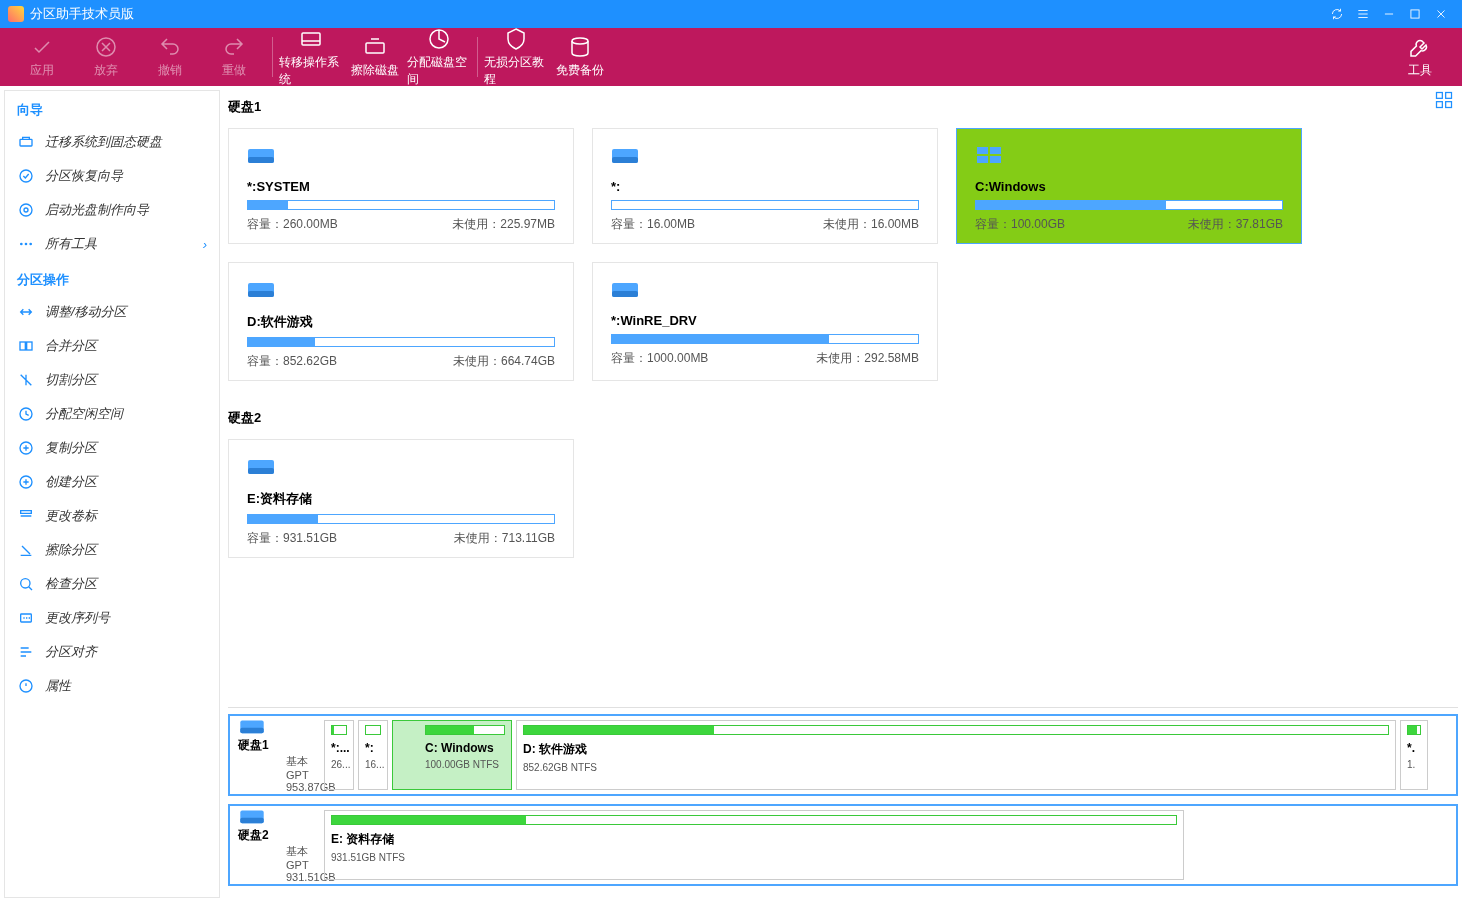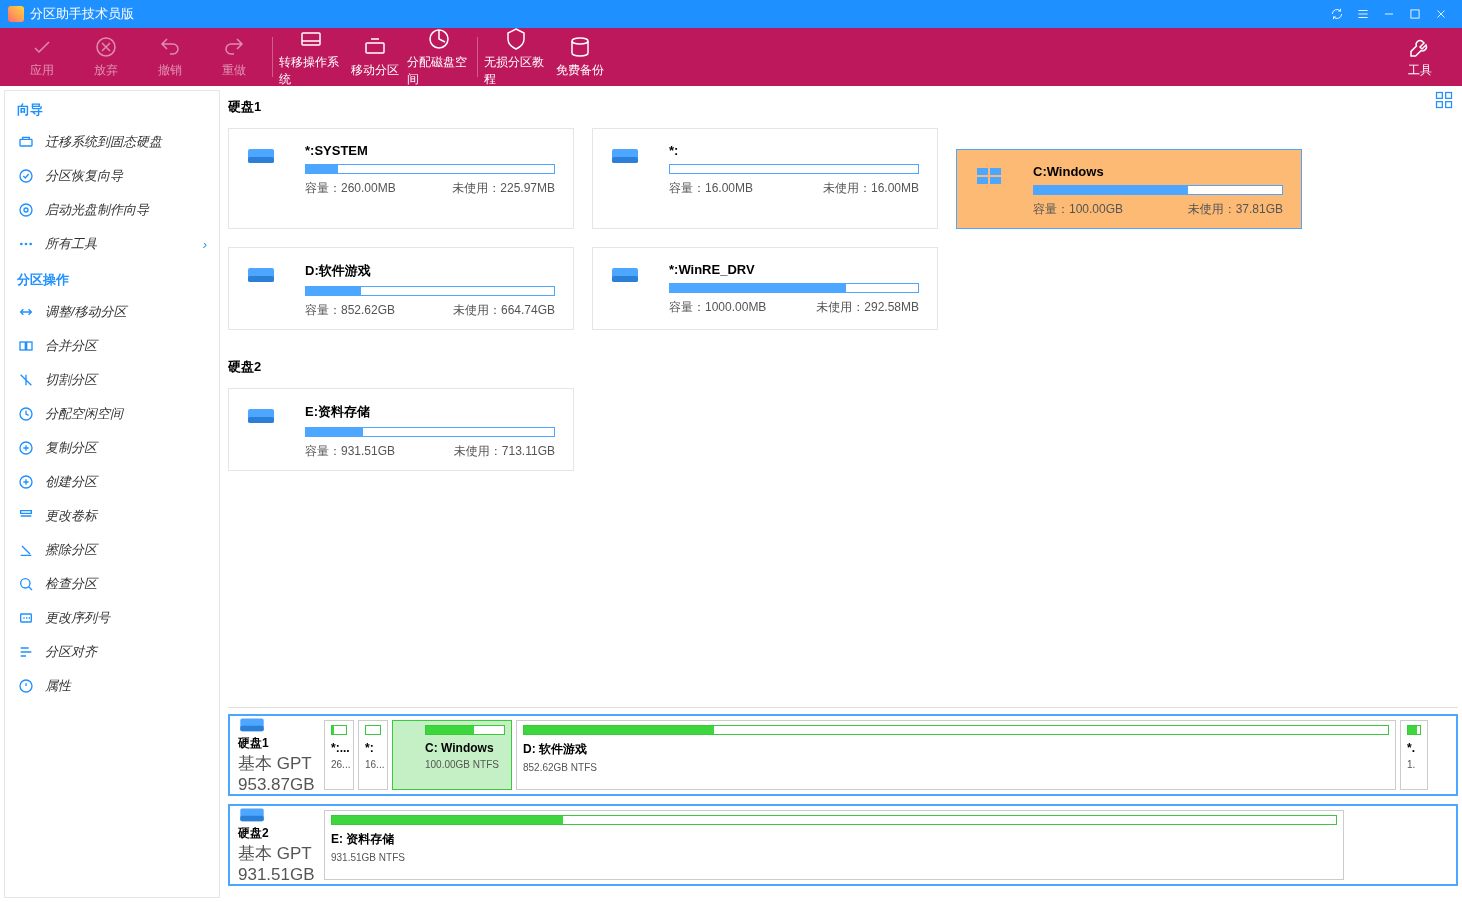--- a/index.html
+++ b/index.html
@@ -142,7 +142,7 @@
           <path d="M8 4l8 0"></path>
         </svg>
       </div>
-      <span>移动分区</span>
+      <span>擦除磁盘</span>
     </div>
   <div class="tb-item">
       <div class="tb-ico">

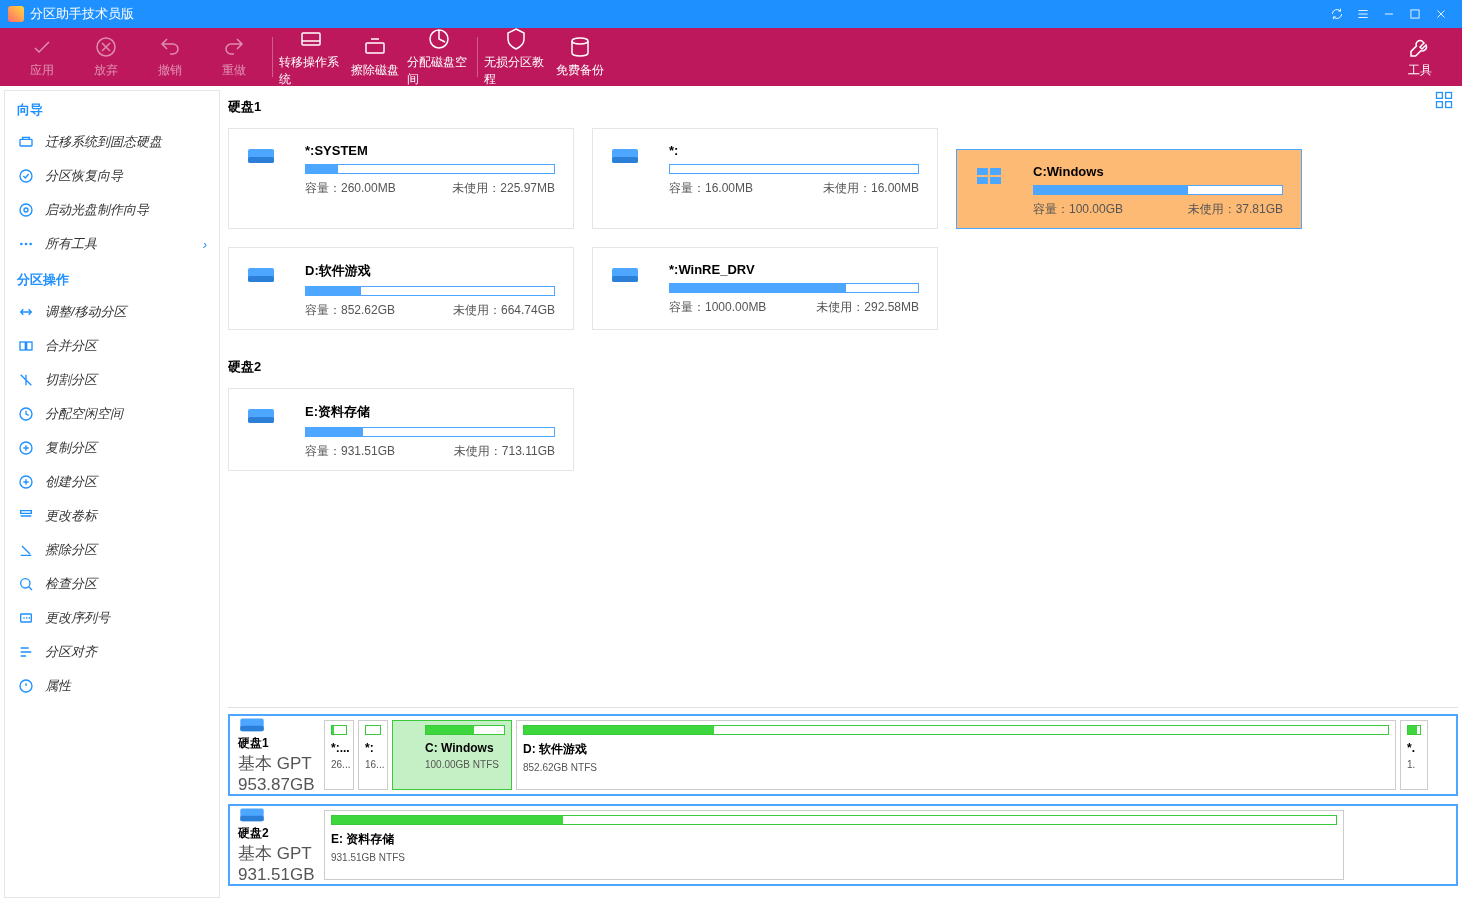--- a/index.html
+++ b/index.html
@@ -34,7 +34,7 @@
 
 .disk-label { font-weight: bold; font-size: 13px; margin: 8px 0 12px 0; }
 .cards { display: flex; flex-wrap: wrap; gap: 18px; margin-bottom: 28px; }
-.card { width: 346px; border: 1px solid #e5e5e5; padding: 14px 18px 10px; display: flex; gap: 30px; cursor: pointer; }
+.card { width: 346px; border: 1px solid #e5e5e5; padding: 14px 18px 10px; display: flex; gap: 14px; cursor: pointer; flex-direction: column; }
 .card.selected { background: #fdba74; border-color: #4da6ff; margin-top: 21px; }
 .card .c-ico { width: 28px; height: 20px; margin-top: 2px; }
 .card .c-ico svg { width: 28px; height: 20px; }

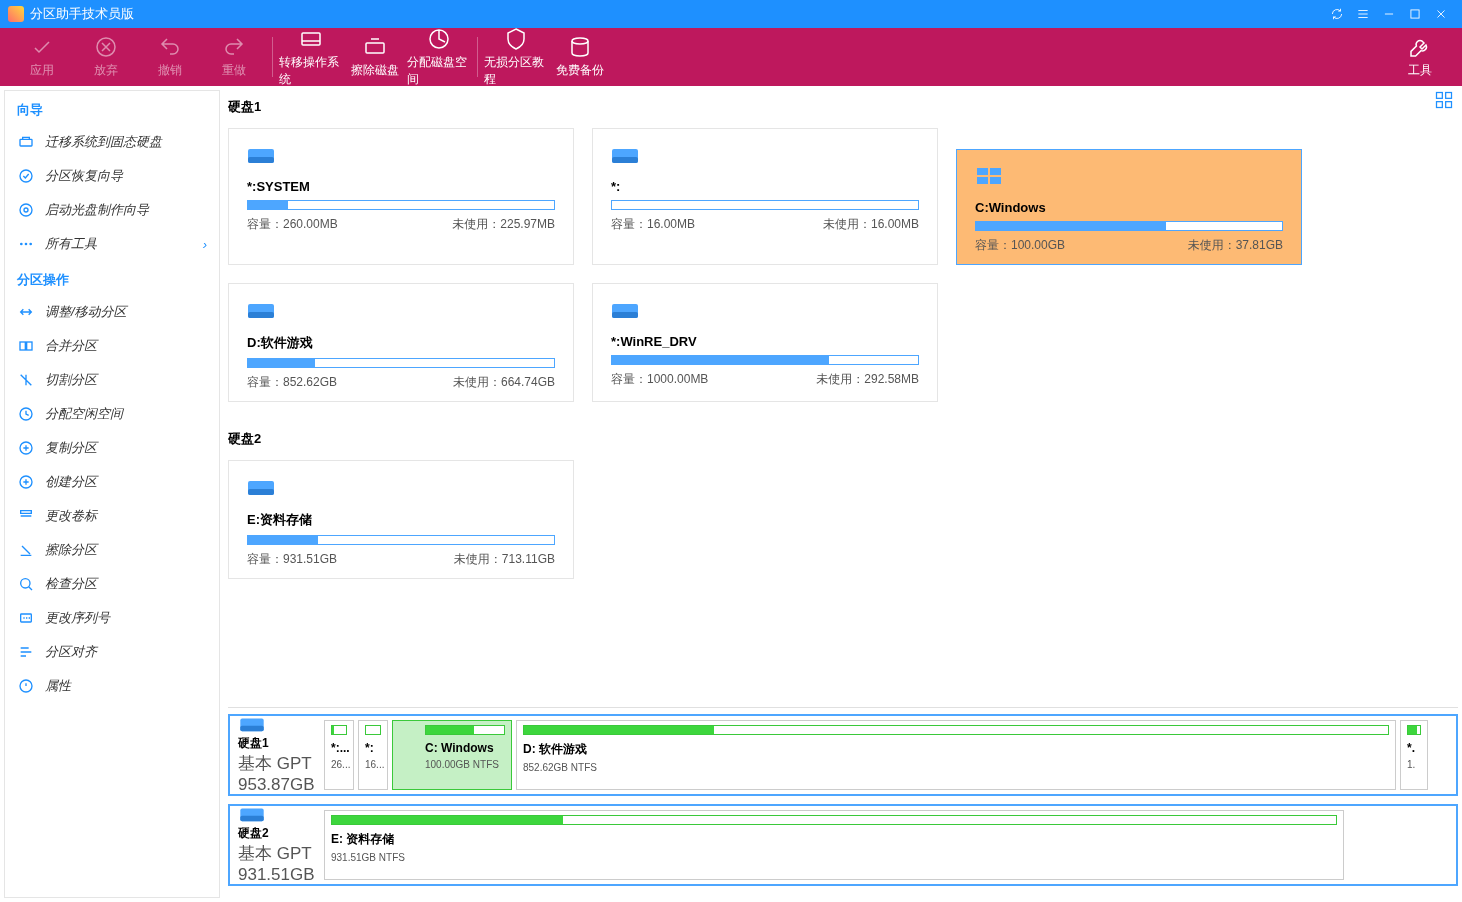--- a/index.html
+++ b/index.html
@@ -35,7 +35,7 @@
 .disk-label { font-weight: bold; font-size: 13px; margin: 8px 0 12px 0; }
 .cards { display: flex; flex-wrap: wrap; gap: 18px; margin-bottom: 28px; }
 .card { width: 346px; border: 1px solid #e5e5e5; padding: 14px 18px 10px; display: flex; gap: 14px; cursor: pointer; flex-direction: column; }
-.card.selected { background: #fdba74; border-color: #4da6ff; margin-top: 21px; }
+.card.selected { background: #84cc16; border-color: #4da6ff; }
 .card .c-ico { width: 28px; height: 20px; margin-top: 2px; }
 .card .c-ico svg { width: 28px; height: 20px; }
 .card .c-body { flex: 1; }

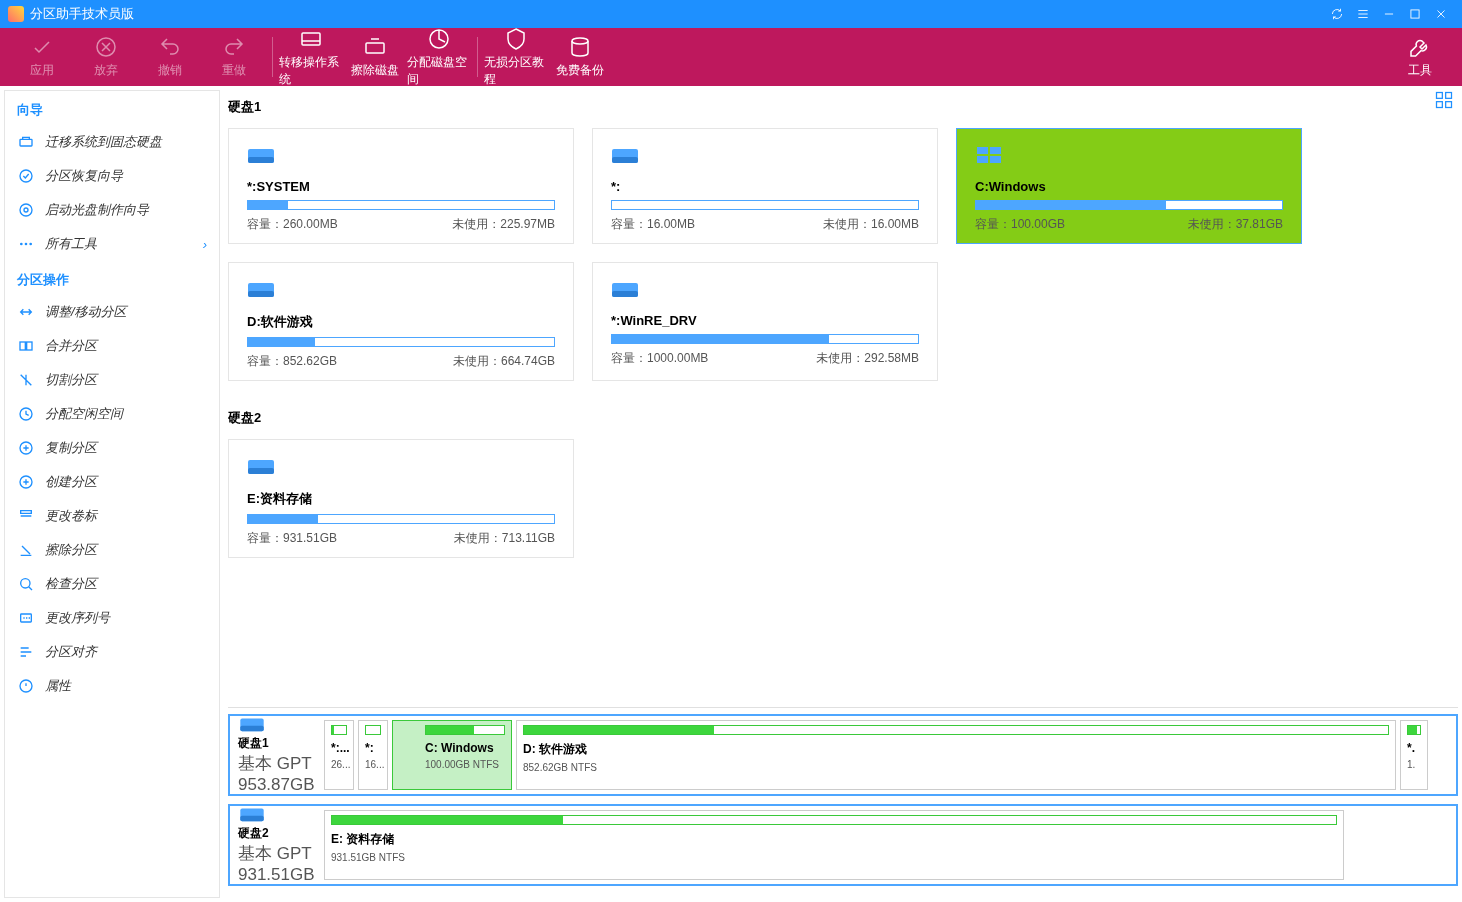--- a/index.html
+++ b/index.html
@@ -50,7 +50,7 @@
 .brow .bhead .bh-ico { width: 28px; height: 18px; margin-bottom: 2px; }
 .brow .bhead .bh-ico svg { width: 28px; height: 18px; }
 .brow .bhead .bh-name { font-weight: bold; font-size: 12px; }
-.brow .bhead .bh-sub { font-size: 17px; color: #555; }
+.brow .bhead .bh-sub { font-size: 11px; color: #555; margin-left: 48px; }
 .bpart { border: 1px solid #ccc; padding: 4px 6px; display: flex; flex-direction: column; justify-content: flex-start; min-width: 28px; overflow: hidden; }
 .bpart .bp-bar { height: 10px; border: 1px solid #3ac93a; margin-bottom: 6px; position: relative; background: #fff; }
 .bpart .bp-bar-fill { height: 100%; background: #3dd63d; }

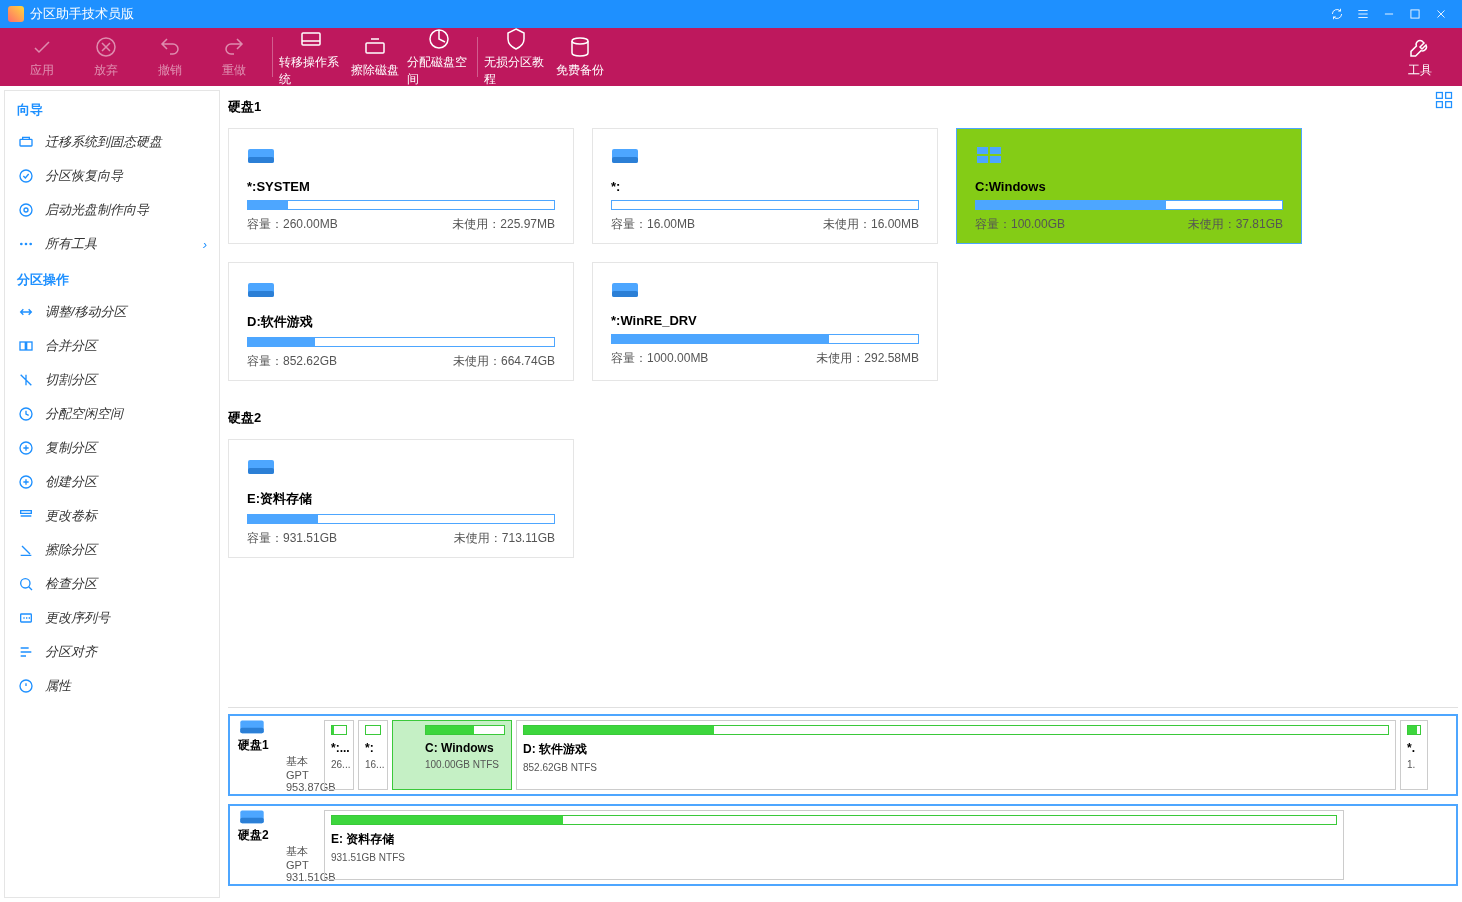--- a/index.html
+++ b/index.html
@@ -507,7 +507,7 @@
               <div class="bh-sub">基本 GPT</div>
               <div class="bh-sub">931.51GB</div>
             </div>
-            <div class="bpart" style="width: 1020px;">
+            <div class="bpart" style="width: 860px;">
               <div class="bp-bar">
                 <div class="bp-bar-fill" style="width:23%"></div>
               </div>

